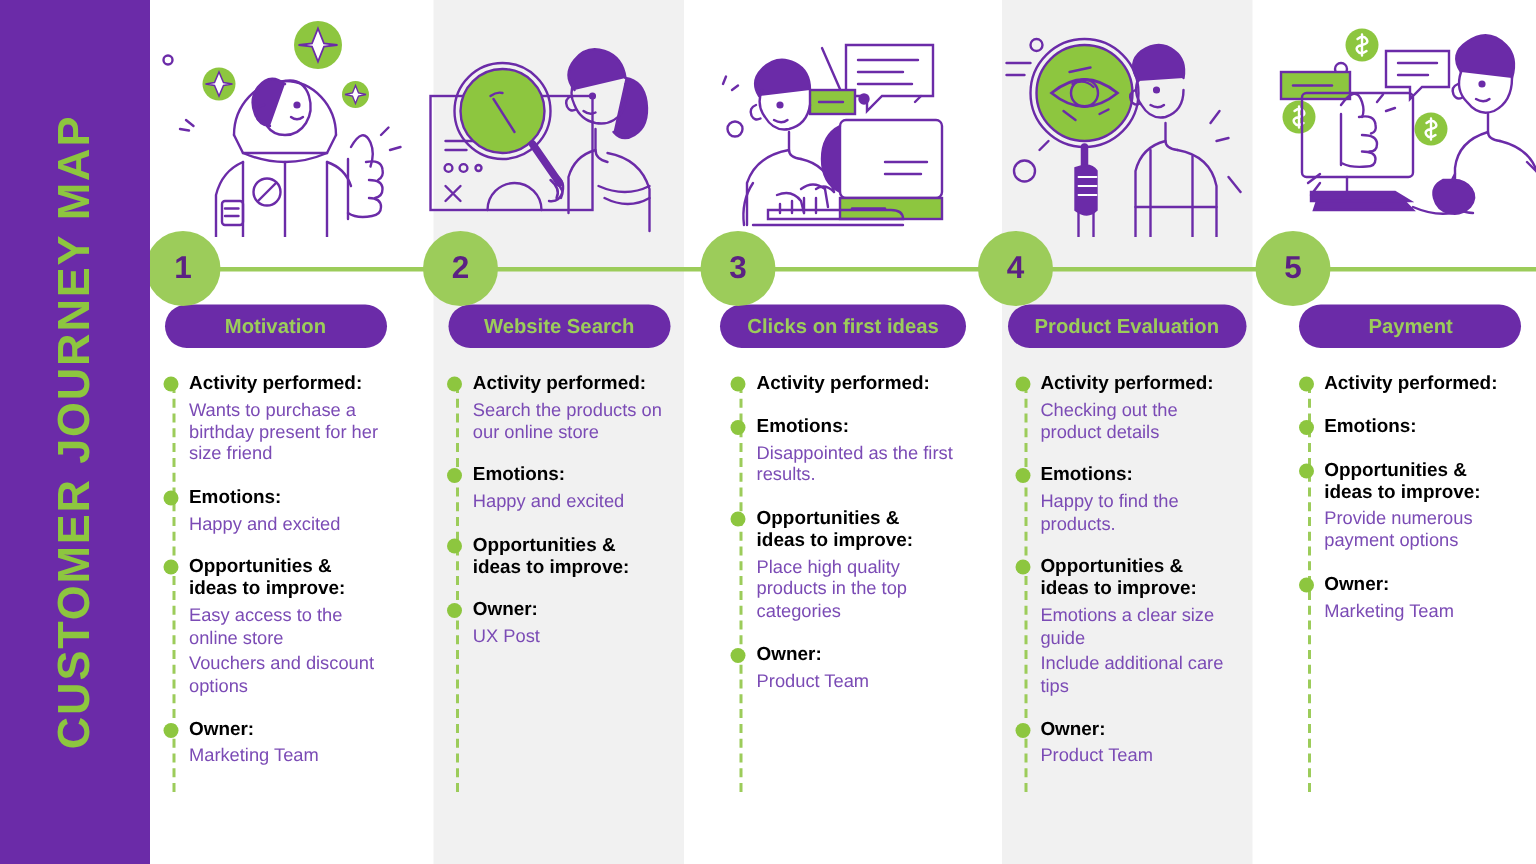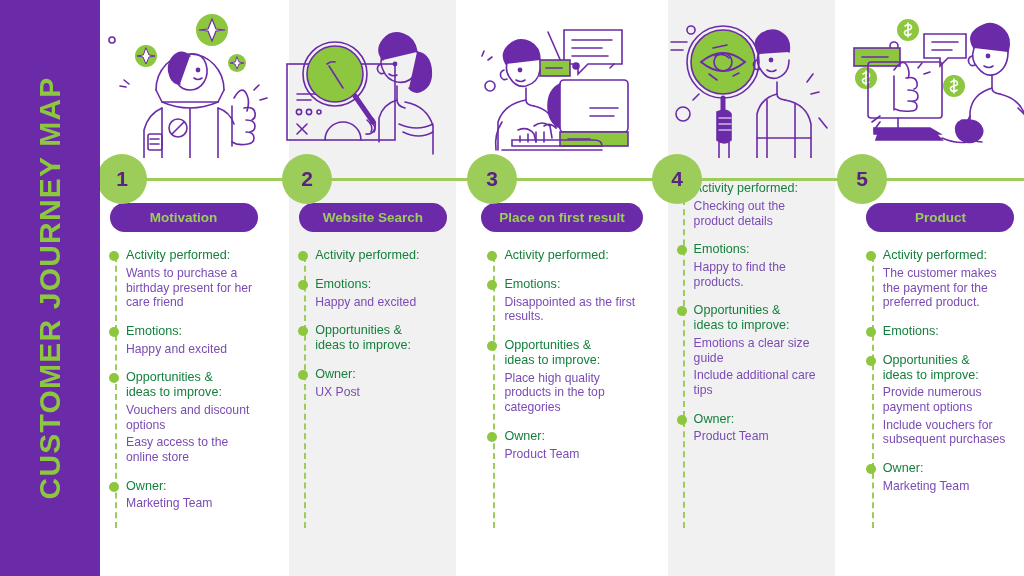--- a/index.html
+++ b/index.html
@@ -267,7 +267,7 @@
         </svg>
       </div>
       <div class="pill-wrap">
-        <div class="pill">Place on first result</div>
+        <div class="pill">Clicks on first ideas</div>
       </div>
       <div class="content">
         <div class="dash-line"></div>

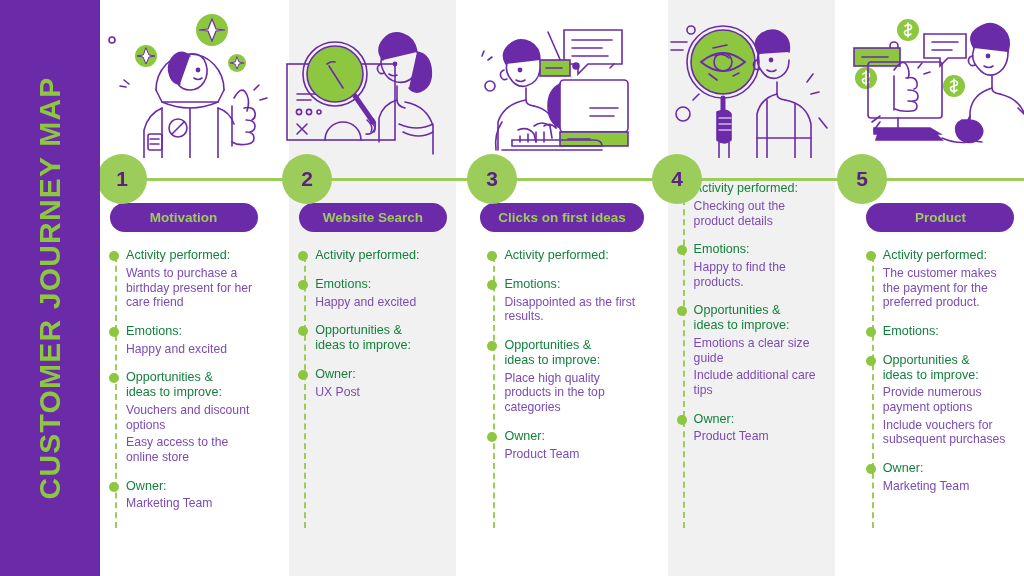--- a/index.html
+++ b/index.html
@@ -329,6 +329,9 @@
             <path d="M158 110 l8 10"></path>
           </g>
         </svg>
+      </div>
+      <div class="pill-wrap">
+        <div class="pill">Product Evaluation</div>
       </div>
       <div class="content">
         <div class="dash-line"></div>

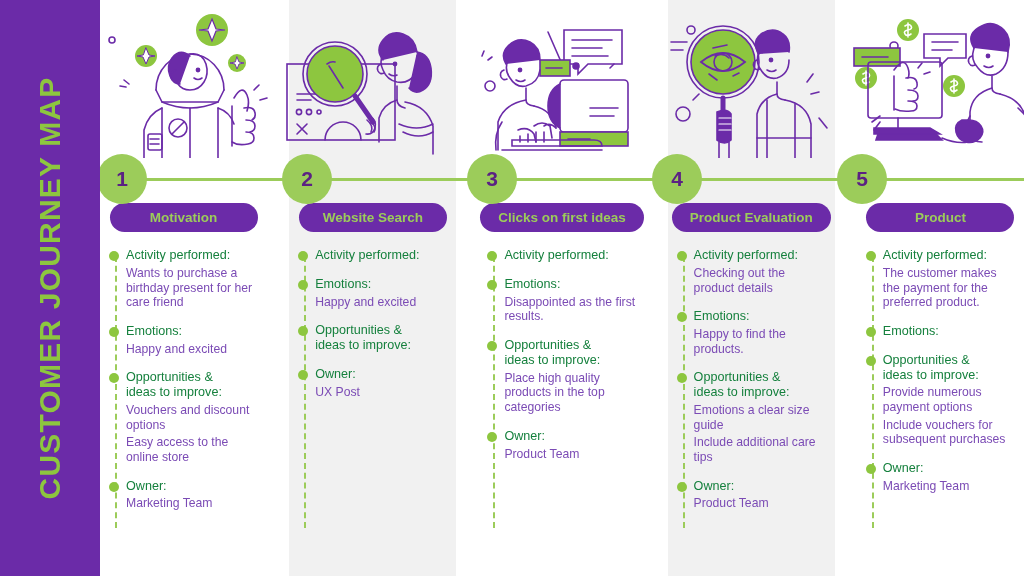--- a/index.html
+++ b/index.html
@@ -405,7 +405,7 @@
         </svg>
       </div>
       <div class="pill-wrap">
-        <div class="pill">Product</div>
+        <div class="pill">Payment</div>
       </div>
       <div class="content">
         <div class="dash-line"></div>

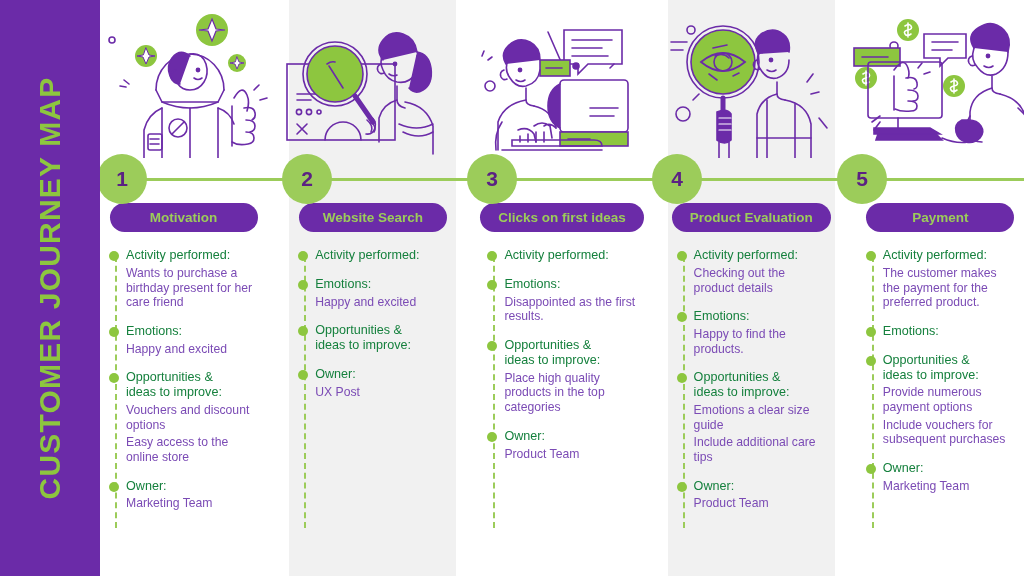--- a/index.html
+++ b/index.html
@@ -81,7 +81,7 @@
     background: #8DC63F;
   }
   .block-title {
-    color: #15803d; font-weight: normal; font-size: 12.6px;
+    color: #000000; font-weight: bold; font-size: 12.6px;
     line-height: 1.18; margin-bottom: 3px;
   }
   .block-text {

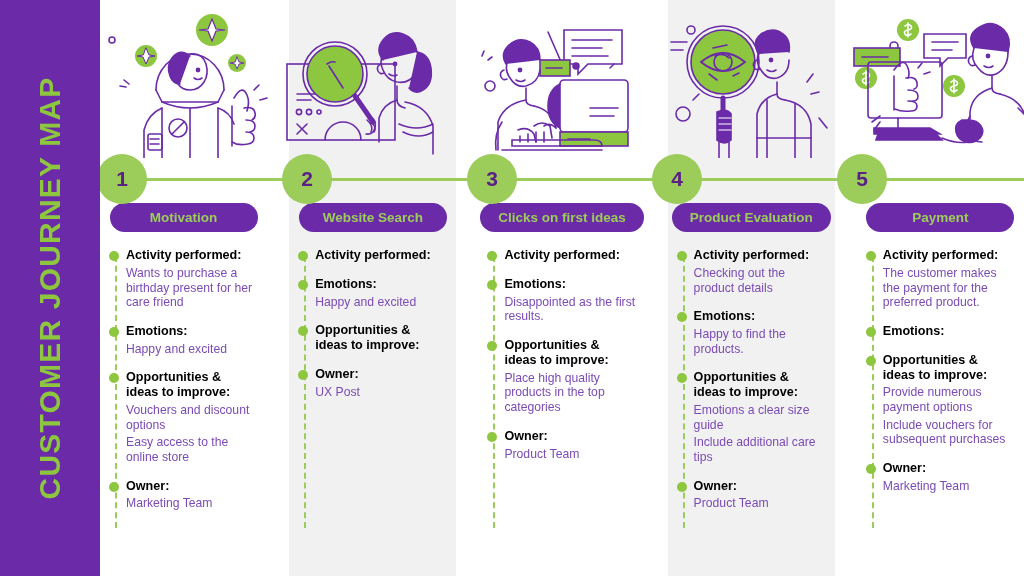--- a/index.html
+++ b/index.html
@@ -145,7 +145,7 @@
         <div class="block">
           <span class="bullet"></span>
           <div class="block-title">Activity performed:</div>
-          <div class="block-text">Wants to purchase a birthday present for her care friend</div>
+          <div class="block-text">Wants to purchase a birthday present for her size friend</div>
         </div>
         <div class="block">
           <span class="bullet"></span>

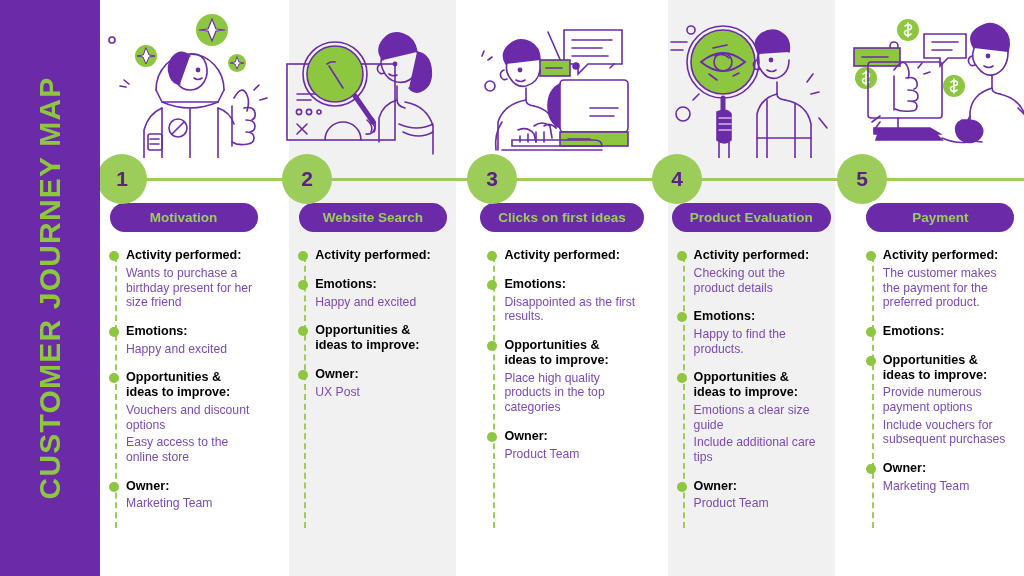--- a/index.html
+++ b/index.html
@@ -210,6 +210,7 @@
         <div class="block">
           <span class="bullet"></span>
           <div class="block-title">Activity performed:</div>
+          <div class="block-text">Search the products on our online store</div>
         </div>
         <div class="block">
           <span class="bullet"></span>

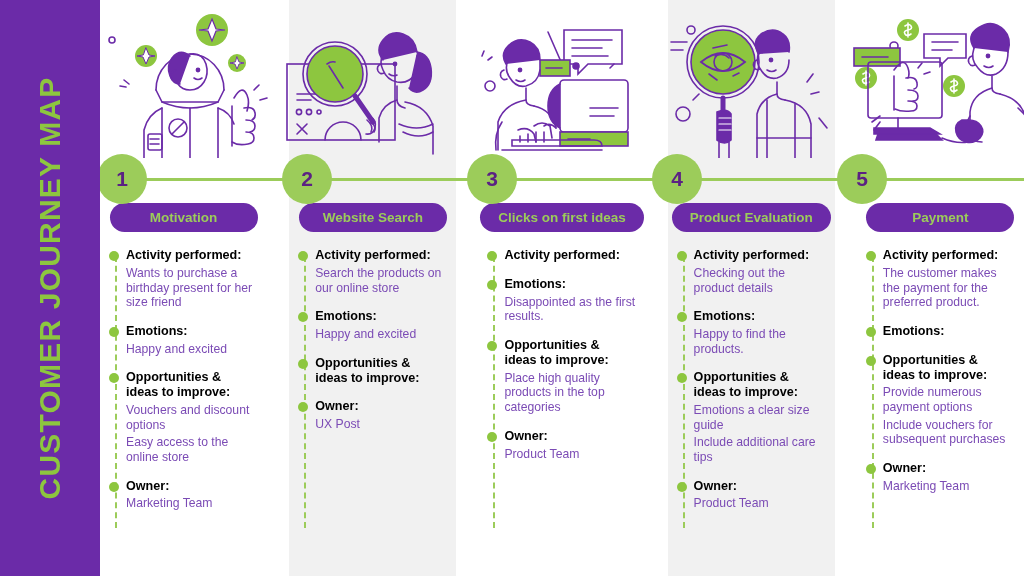--- a/index.html
+++ b/index.html
@@ -413,7 +413,6 @@
         <div class="block">
           <span class="bullet"></span>
           <div class="block-title">Activity performed:</div>
-          <div class="block-text">The customer makes the payment for the preferred product.</div>
         </div>
         <div class="block">
           <span class="bullet"></span>

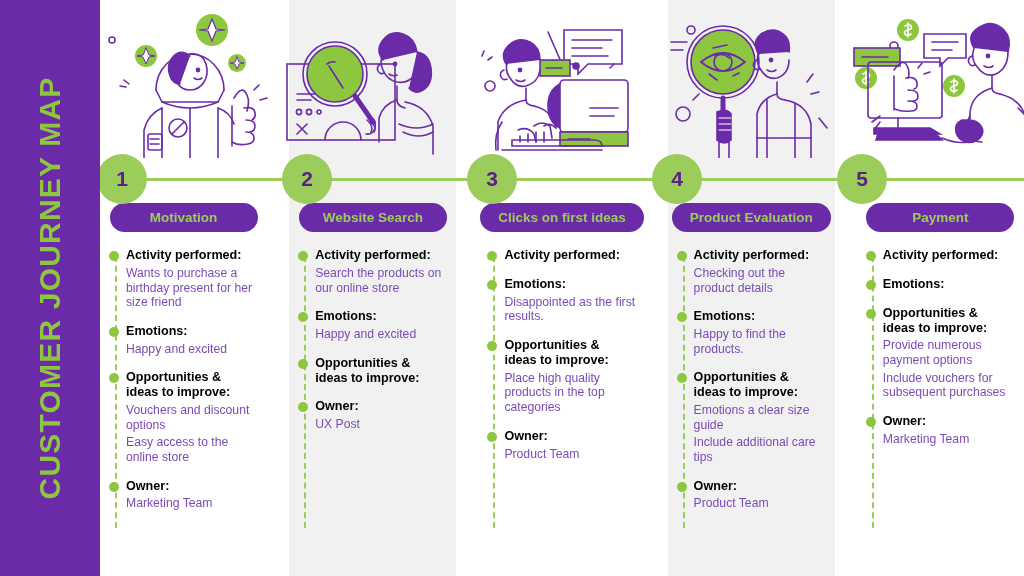--- a/index.html
+++ b/index.html
@@ -425,7 +425,6 @@
             <div>ideas to improve:</div>
           </div>
           <div class="block-text">Provide numerous payment options</div>
-          <div class="block-text">Include vouchers for subsequent purchases</div>
         </div>
         <div class="block owner-block">
           <span class="bullet"></span>

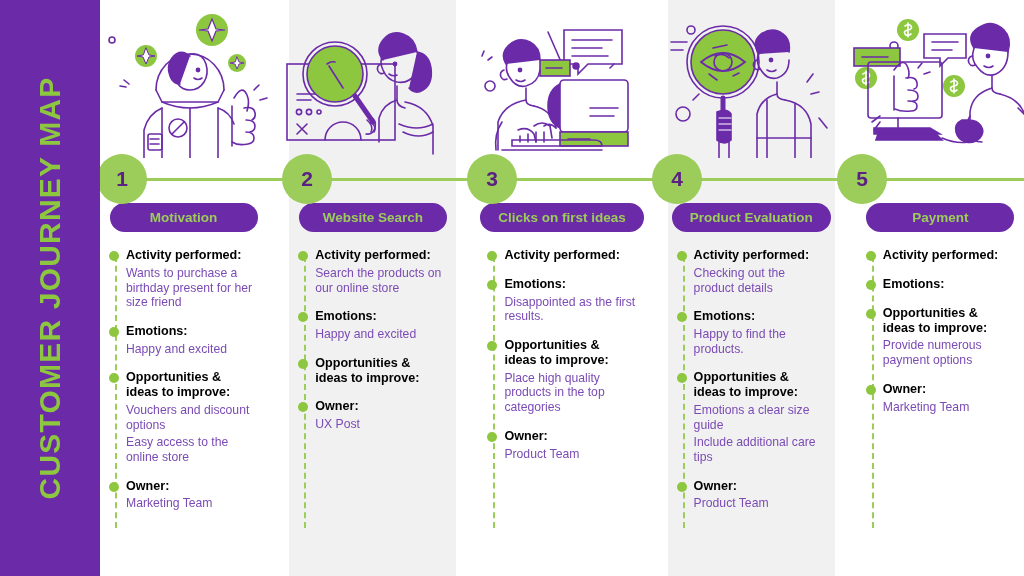--- a/index.html
+++ b/index.html
@@ -158,8 +158,8 @@
             <div>Opportunities &amp;</div>
             <div>ideas to improve:</div>
           </div>
+          <div class="block-text">Easy access to the online store</div>
           <div class="block-text">Vouchers and discount options</div>
-          <div class="block-text">Easy access to the online store</div>
         </div>
         <div class="block owner-block">
           <span class="bullet"></span>

